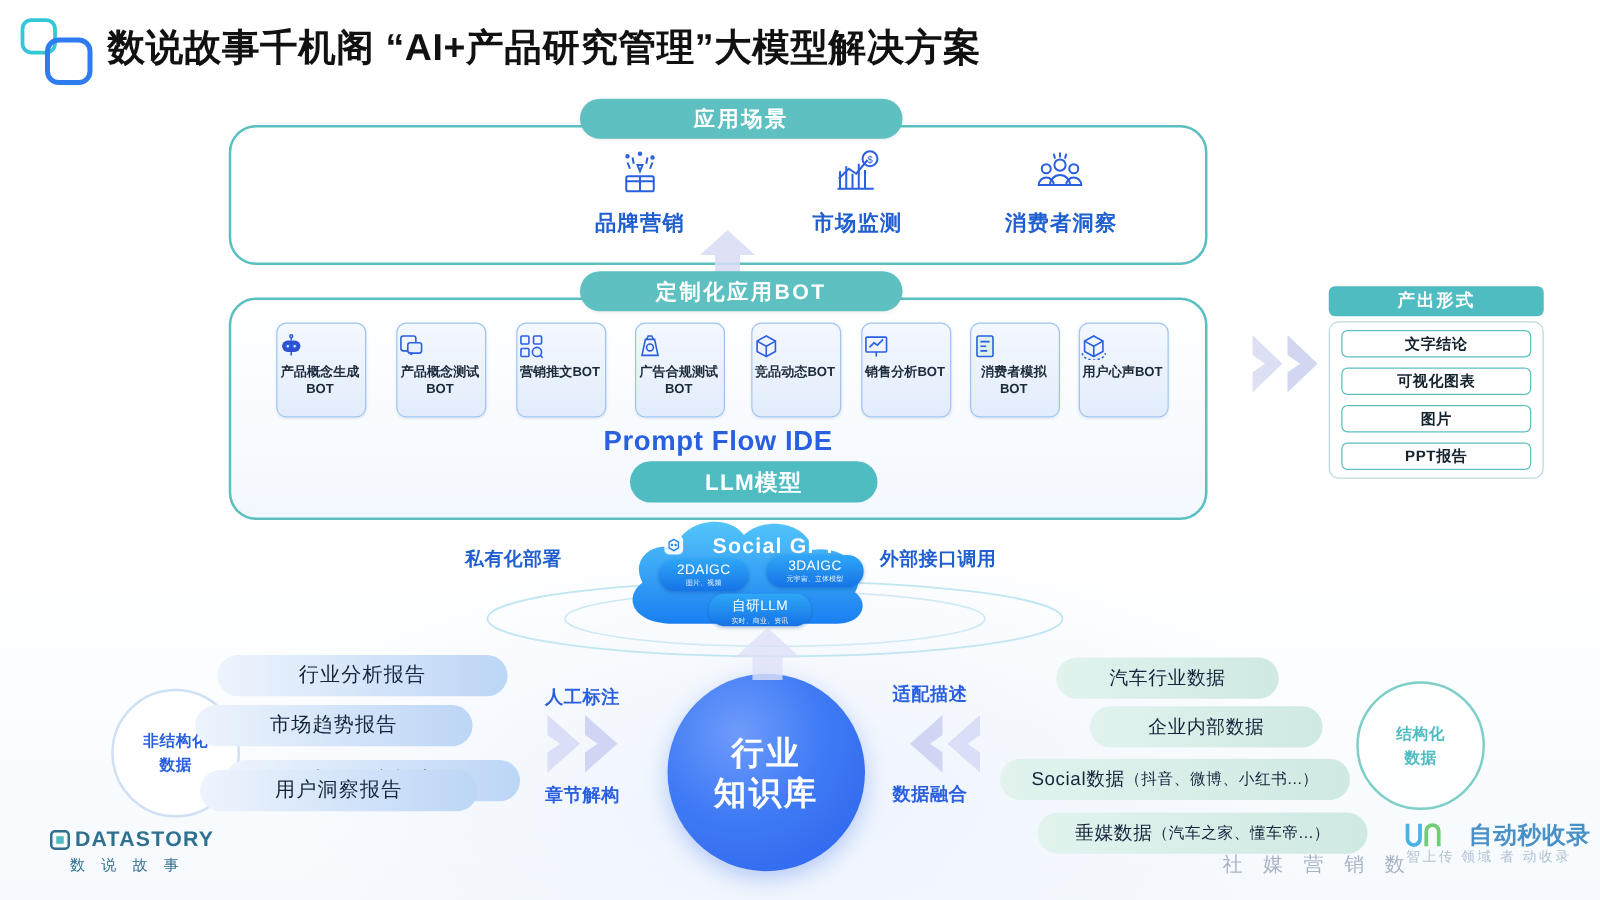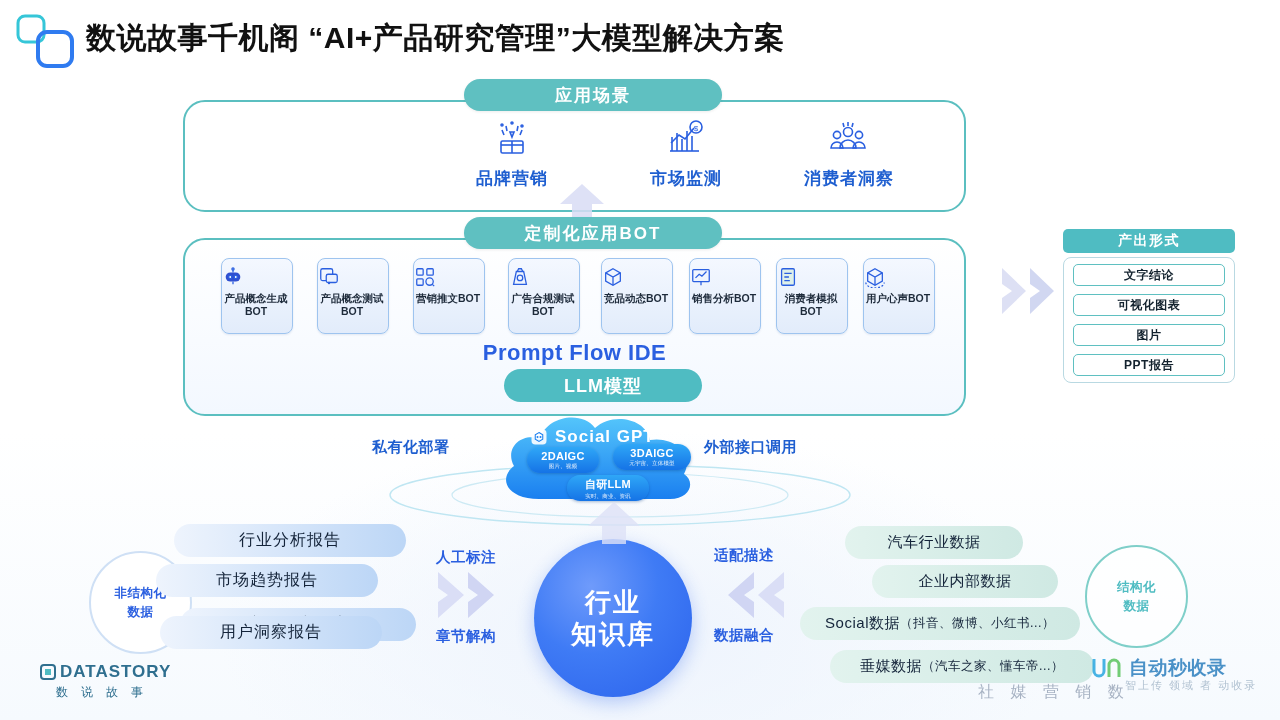--- a/index.html
+++ b/index.html
@@ -381,7 +381,7 @@
              C118 8 152 14 156 36 C182 32 200 52 190 70 C202 78 196 95 176 95 Z" fill="url(#cg)"></path>
   </svg>
 
-  <div style="position:absolute;left:530px;top:427px;display:flex;align-items:center;gap:7px">
+  <div style="position:absolute;left:530px;top:427px;display:flex;gap:22px">
     <svg width="18" height="18" viewBox="0 0 24 24">
       <rect x="2" y="2" width="20" height="20" rx="5" fill="#ffffff" opacity=".9"></rect>
       <path d="M12 6 L17 9 L17 15 L12 18 L7 15 L7 9 Z" fill="none" stroke="#1a7ff0" stroke-width="1.4"></path>

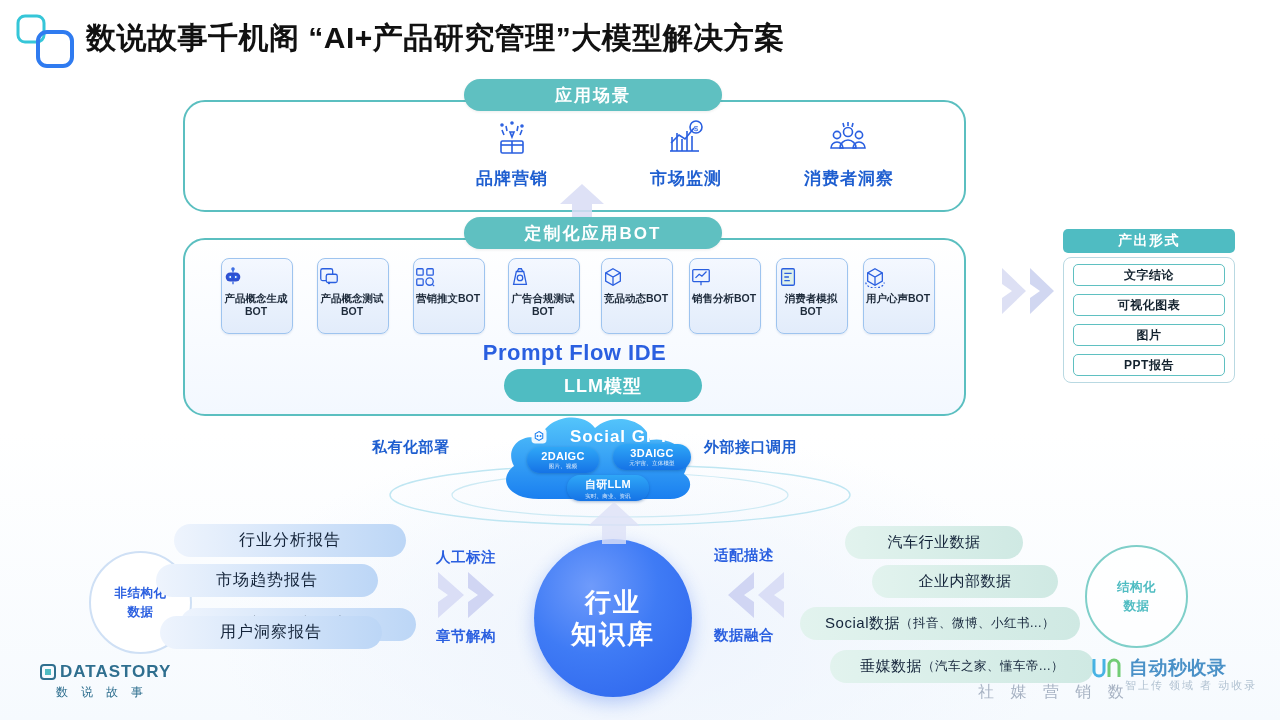--- a/index.html
+++ b/index.html
@@ -107,7 +107,7 @@
     display:flex; flex-direction:column; align-items:center; justify-content:center;
     color:#ffffff; box-shadow: 0 1px 3px rgba(10,60,130,0.35);
   }
-  .cloud-pill .cp-title { font-size: 11px; font-weight: 700; letter-spacing: .3px; }
+  .cloud-pill .cp-title { font-size: 11px; font-weight: 400; letter-spacing: .3px; }
   .cloud-pill .cp-sub { font-size: 5.5px; opacity: .92; margin-top: 1px; letter-spacing:.2px; }
 
   

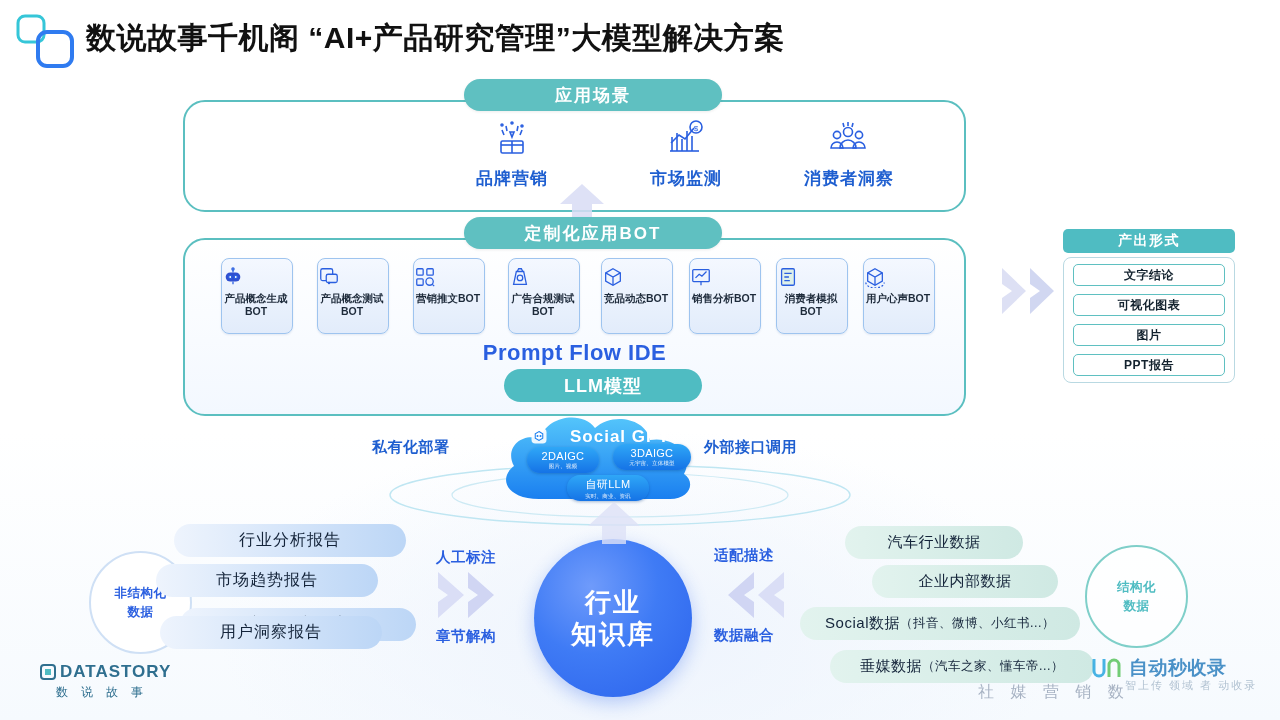--- a/index.html
+++ b/index.html
@@ -193,8 +193,8 @@
     font-size: 16px; color:#8d9bb0; opacity:.75; letter-spacing: 6px; white-space: nowrap;
   }
   #watermark-brand {
-    position: absolute; left: 1090px; top: 655px;
-    display:flex; align-items:center; gap:3px; opacity:.85;
+    position: absolute; left: 1122px; top: 655px;
+    display:flex; align-items:center; gap:17px; opacity:.85;
   }
   #watermark-brand .wm-text {
     font-size: 19px; font-weight:700; color:#2c7fbe; letter-spacing:.5px; white-space:nowrap;

